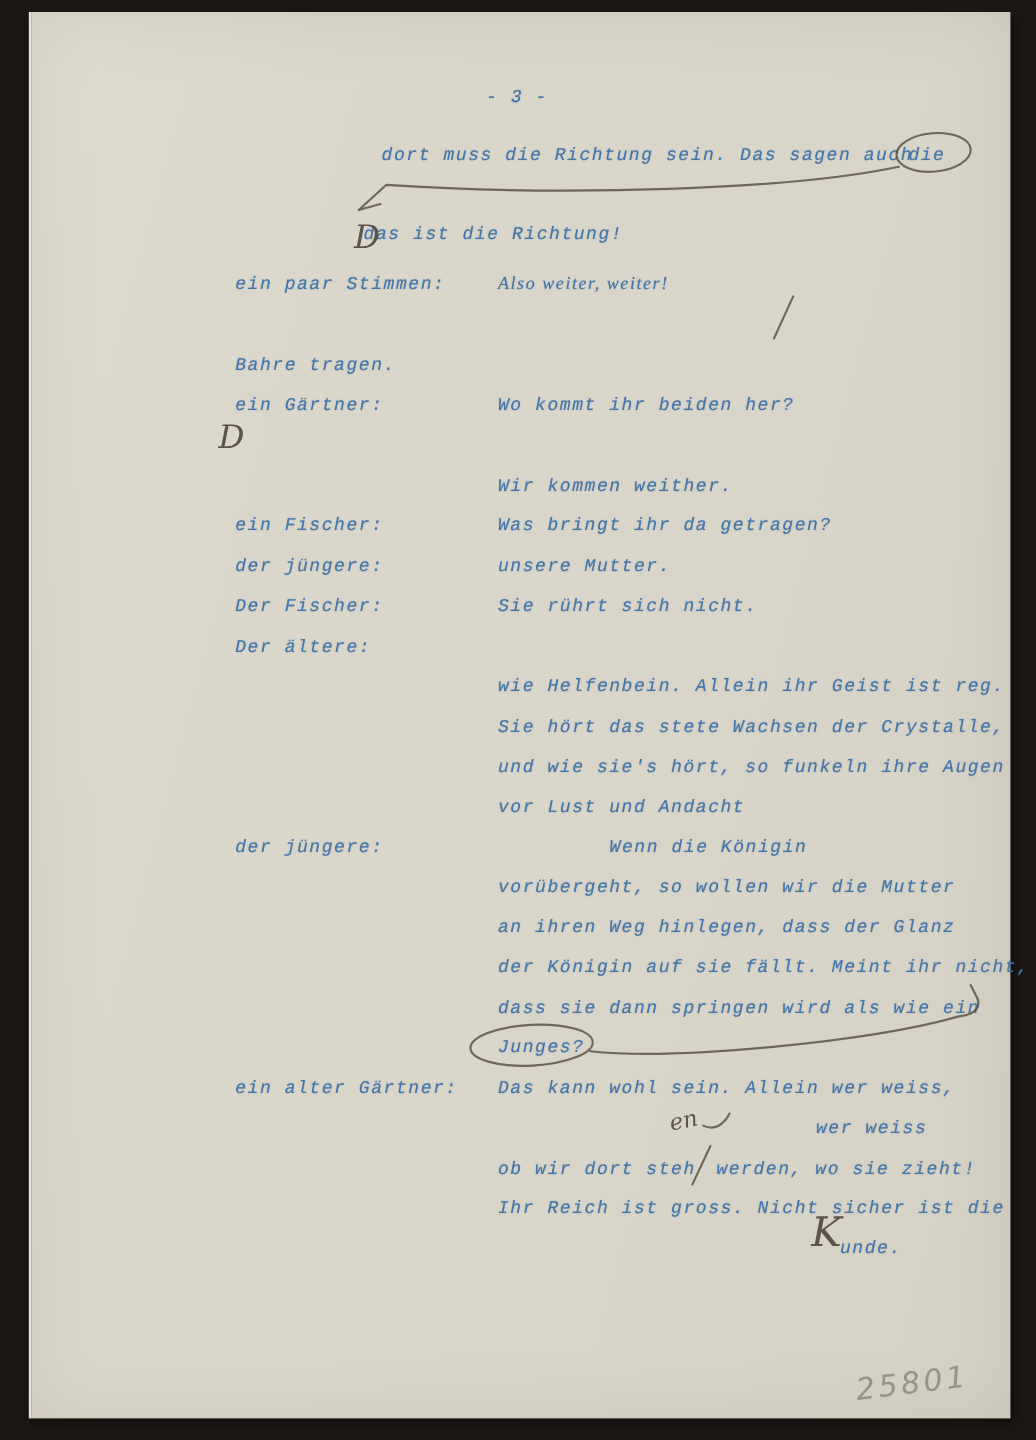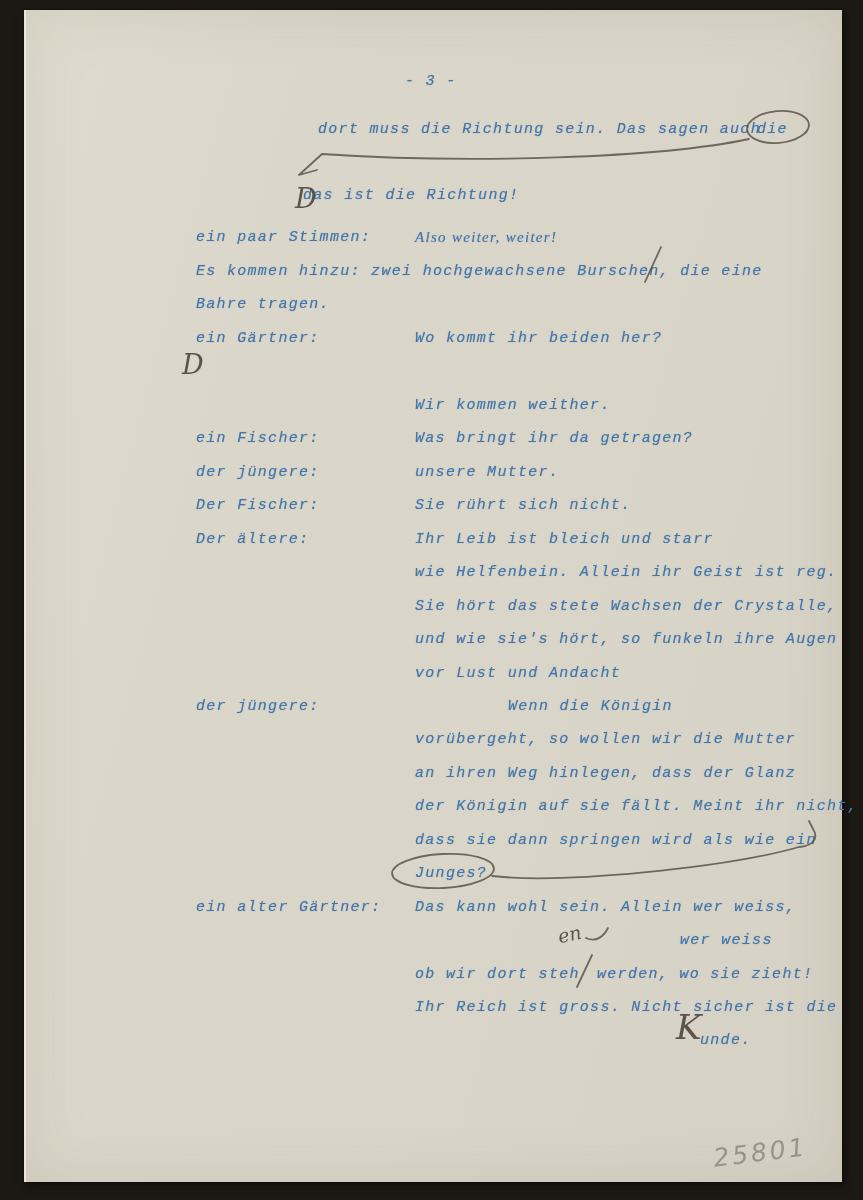--- a/index.html
+++ b/index.html
@@ -65,7 +65,6 @@
   <span class="t" style="left:196px;top:228px;">ein paar Stimmen:</span>
   <span class="t" style="left:415px;top:228px;font-family:Liberation Serif, serif;">Also weiter, weiter!</span>
 
-  <span class="t" style="left:196px;top:262px;">Es kommen hinzu: zwei hochgewachsene Burschen, die eine</span>
   <span class="t" style="left:196px;top:295px;">Bahre tragen.</span>
 
   <span class="t" style="left:196px;top:329px;">ein Gärtner:</span>

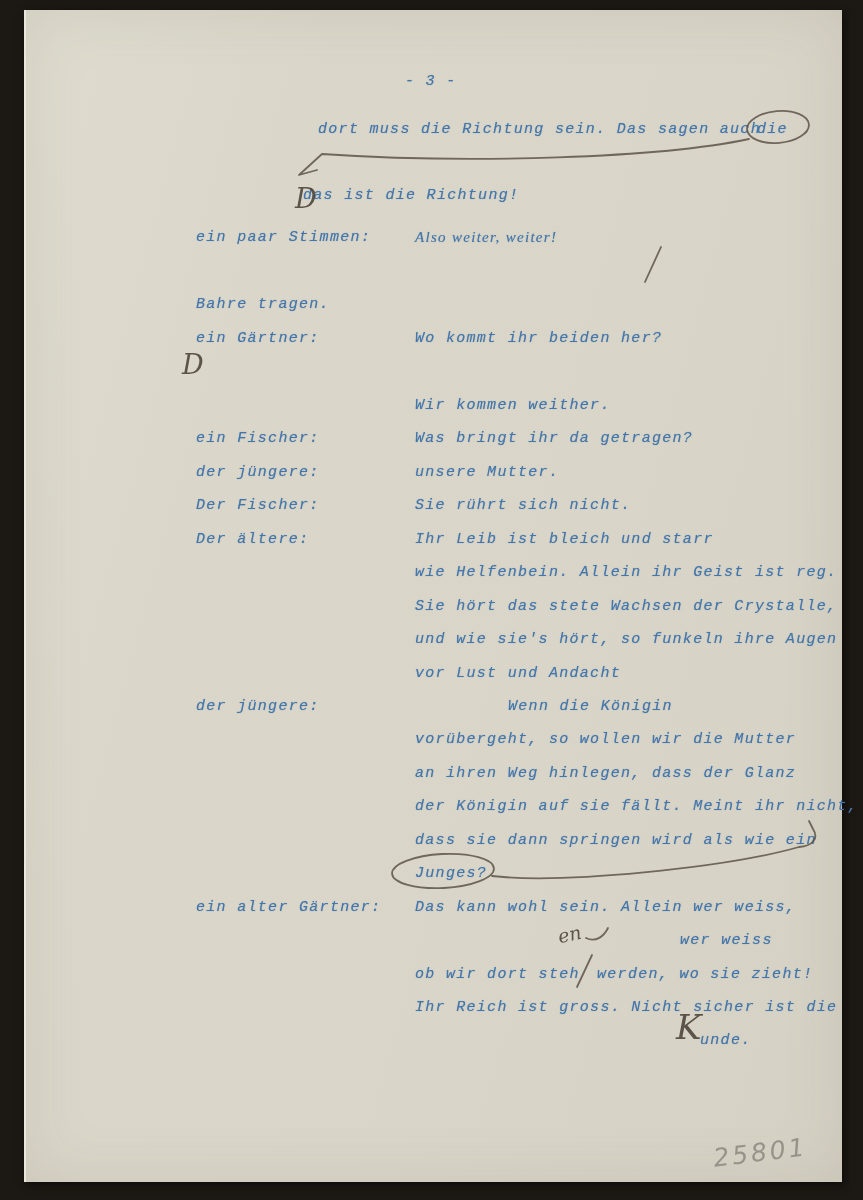--- a/index.html
+++ b/index.html
@@ -82,7 +82,6 @@
   <span class="t" style="left:415px;top:496px;">Sie rührt sich nicht.</span>
 
   <span class="t" style="left:196px;top:530px;">Der ältere:</span>
-  <span class="t" style="left:415px;top:530px;">Ihr Leib ist bleich und starr</span>
   <span class="t" style="left:415px;top:563px;">wie Helfenbein. Allein ihr Geist ist reg.</span>
   <span class="t" style="left:415px;top:597px;text-align:right;">Sie hört das stete Wachsen der Crystalle,</span>
   <span class="t" style="left:415px;top:630px;">und wie sie's hört, so funkeln ihre Augen</span>

